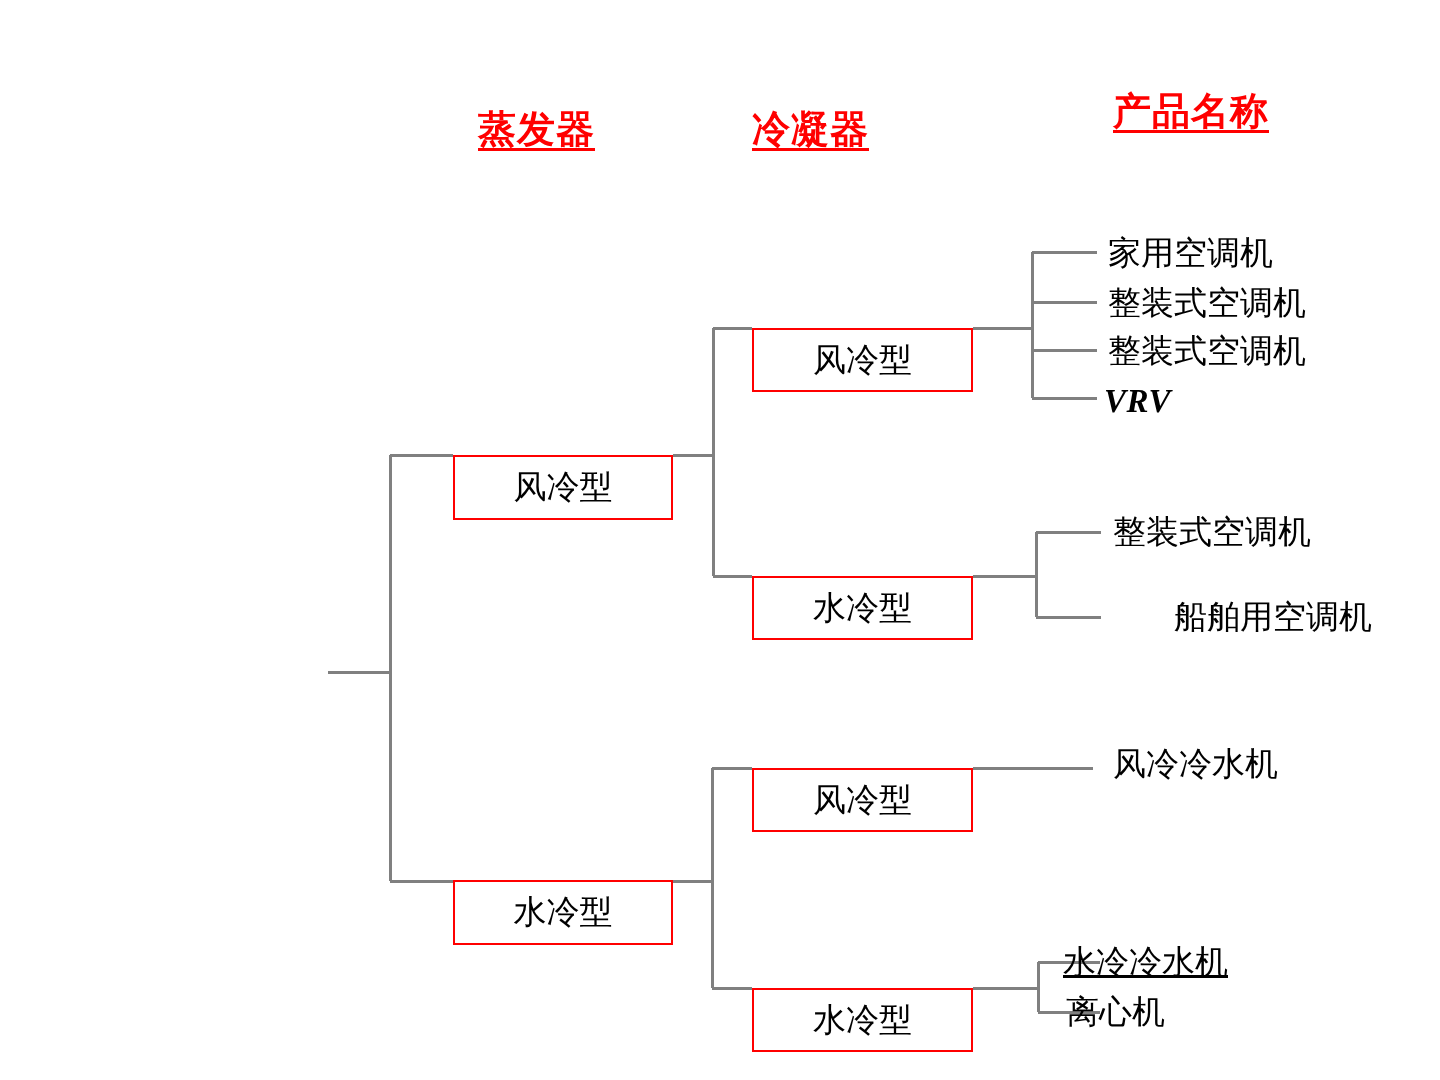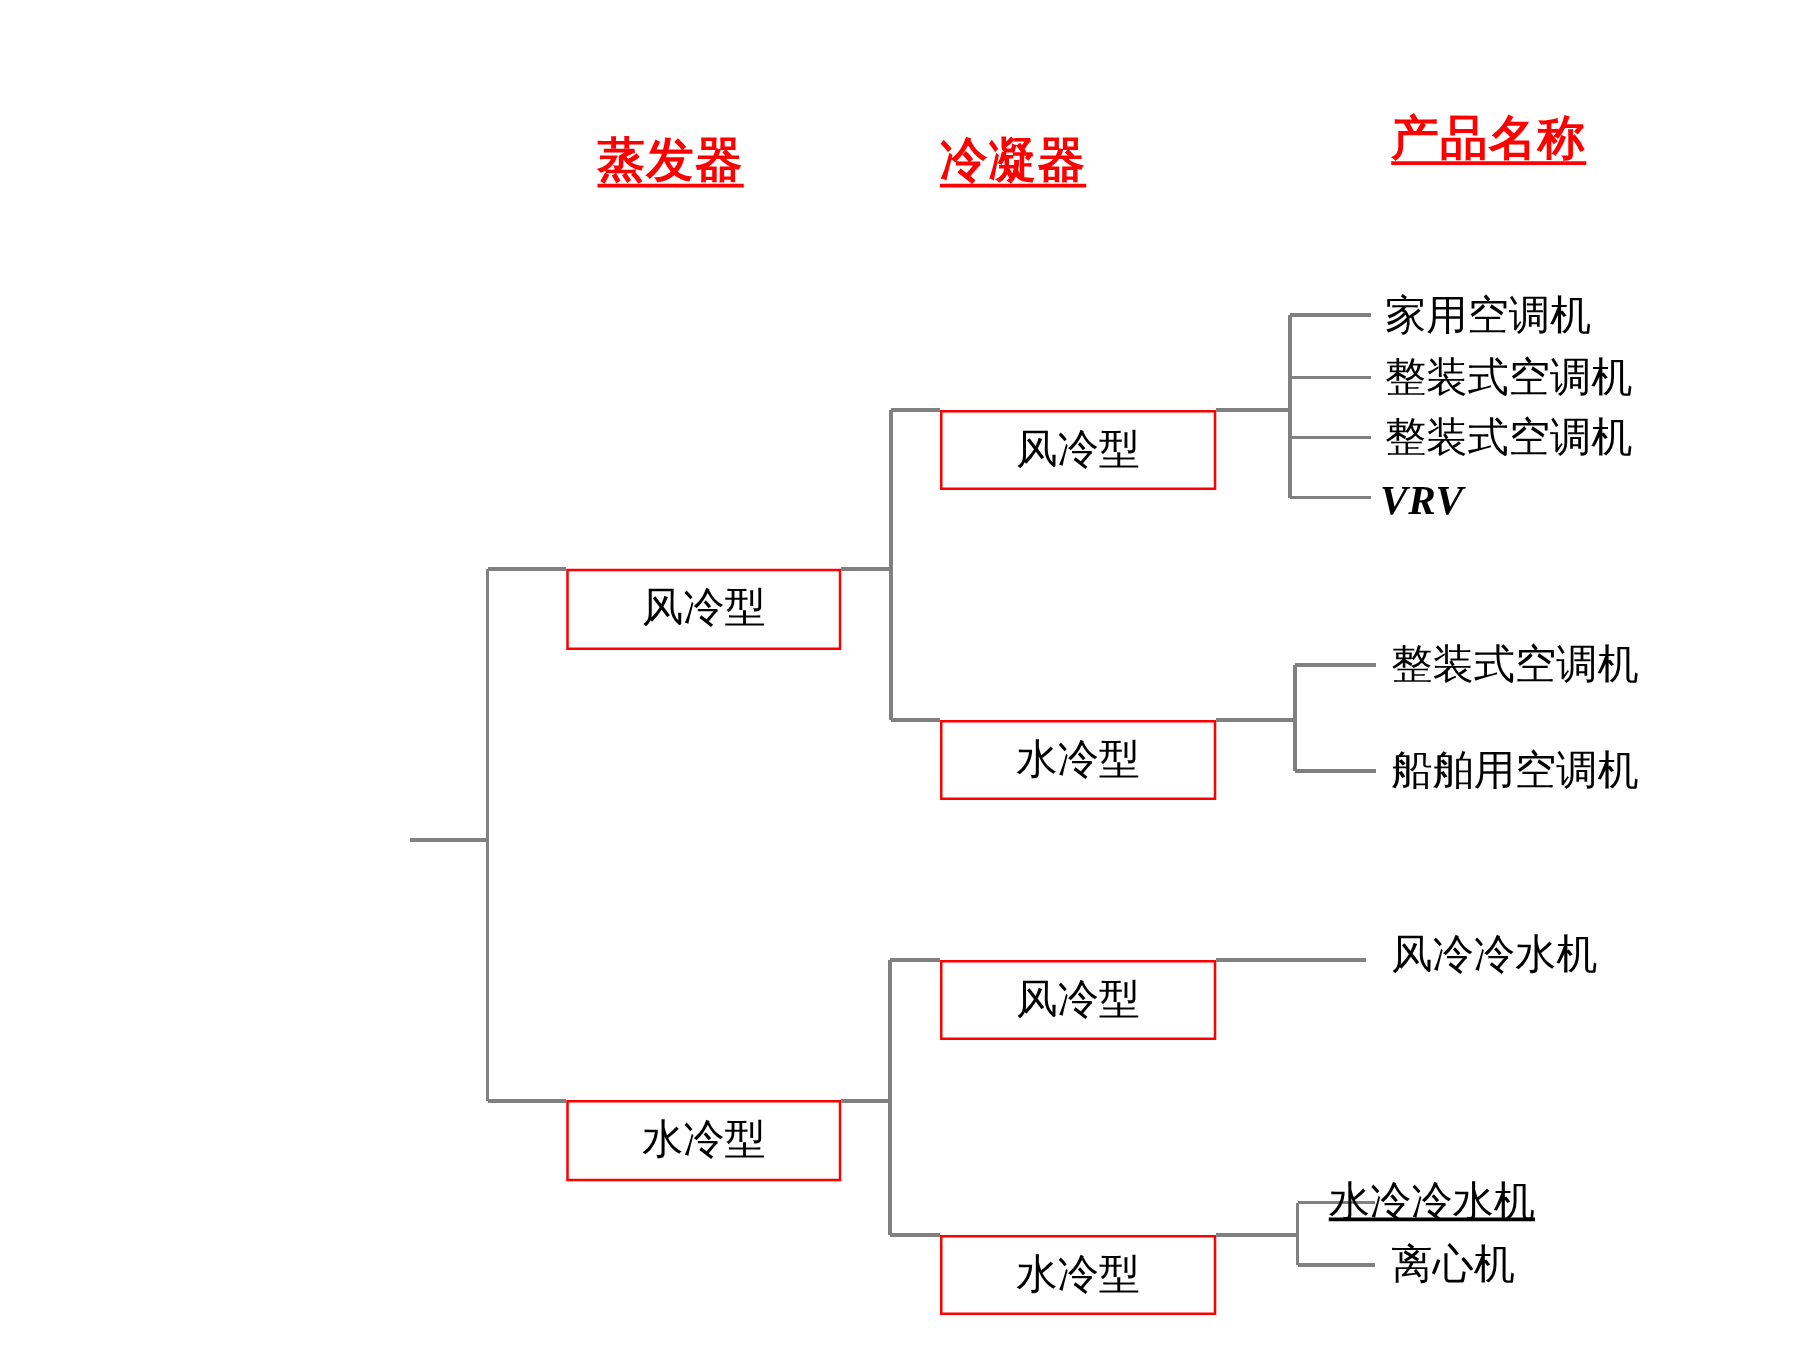--- a/index.html
+++ b/index.html
@@ -122,7 +122,7 @@
   <div class="leaf-label latin" style="left:1104px; top:385px;">VRV</div>
 
   <div class="leaf-label" style="left:1113px; top:516px;">整装式空调机</div>
-  <div class="leaf-label" style="left:1113px; top:601px;">船舶用空调机</div>
+  <div class="leaf-label" style="left:1174px; top:601px;">船舶用空调机</div>
 
   <div class="leaf-label" style="left:1113px; top:748px;">风冷冷水机</div>
 

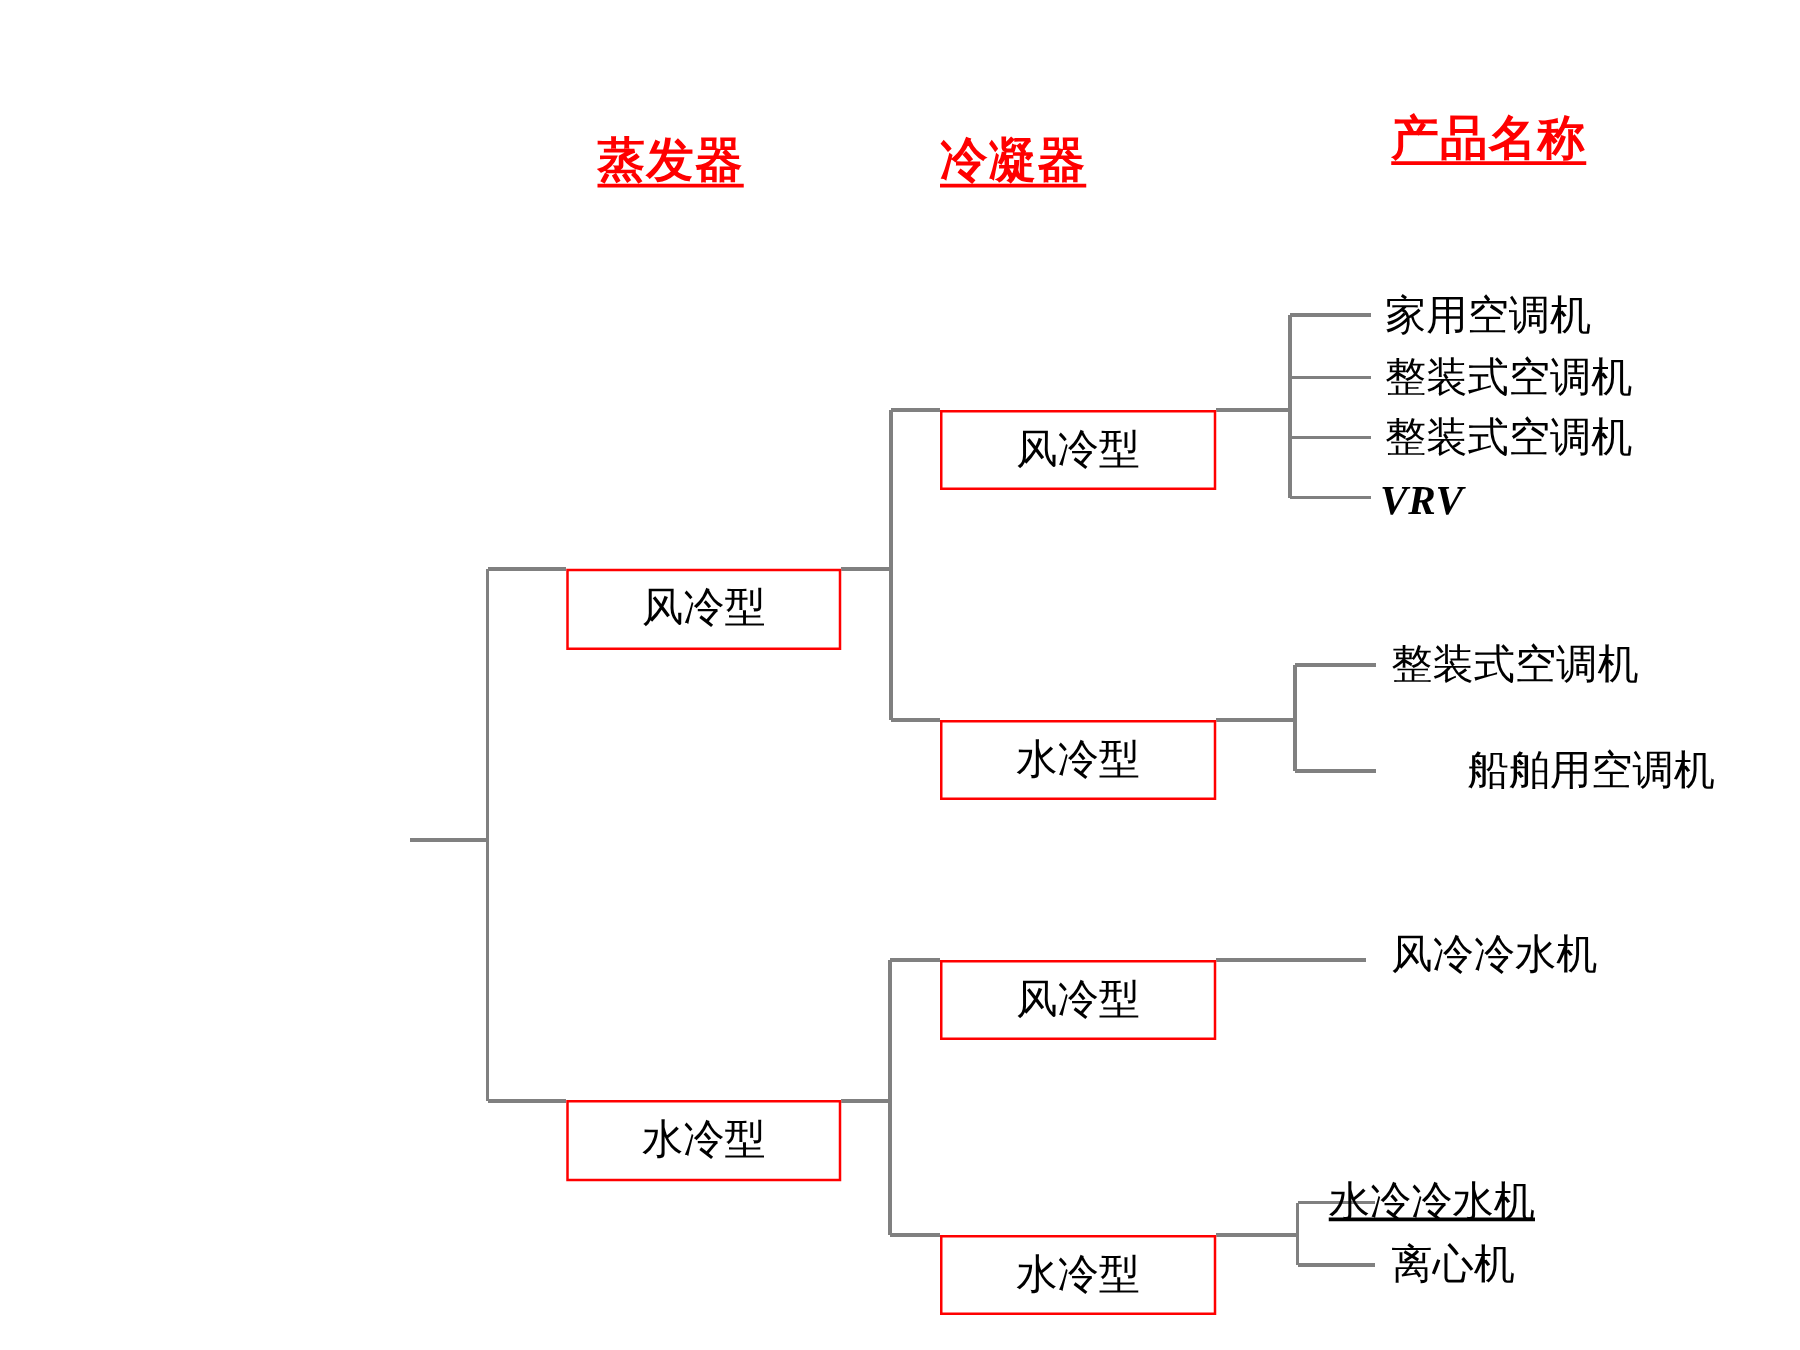--- a/index.html
+++ b/index.html
@@ -127,7 +127,7 @@
   <div class="leaf-label" style="left:1113px; top:748px;">风冷冷水机</div>
 
   <div class="leaf-label" style="left:1063px; top:946px;text-decoration:underline;">水冷冷水机</div>
-  <div class="leaf-label" style="left:1113px; top:996px;">离心机</div>
+  <div class="leaf-label" style="left:1066px; top:996px;">离心机</div>
 
 </div>
 

